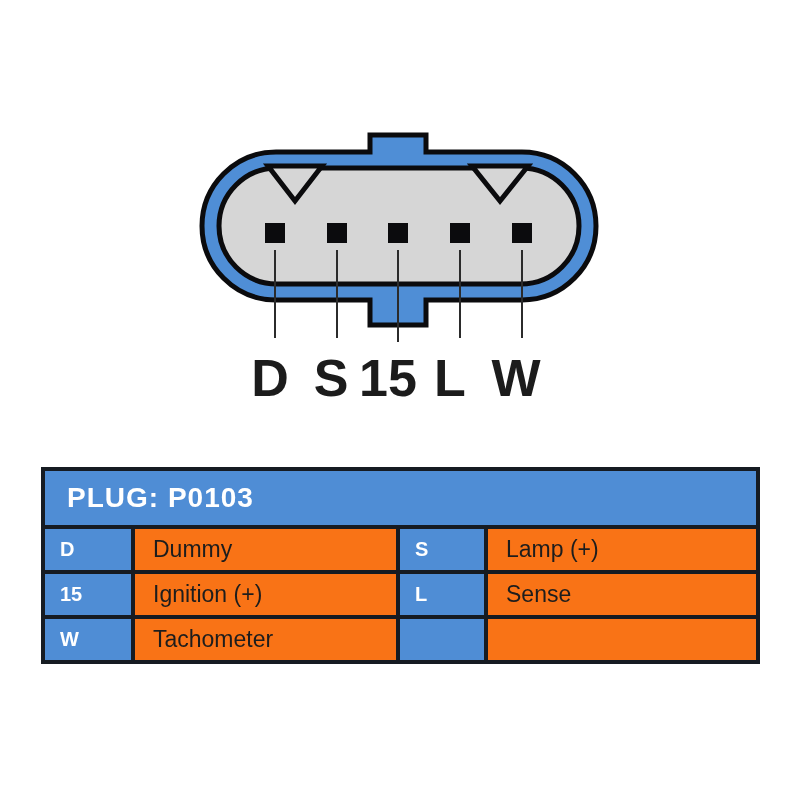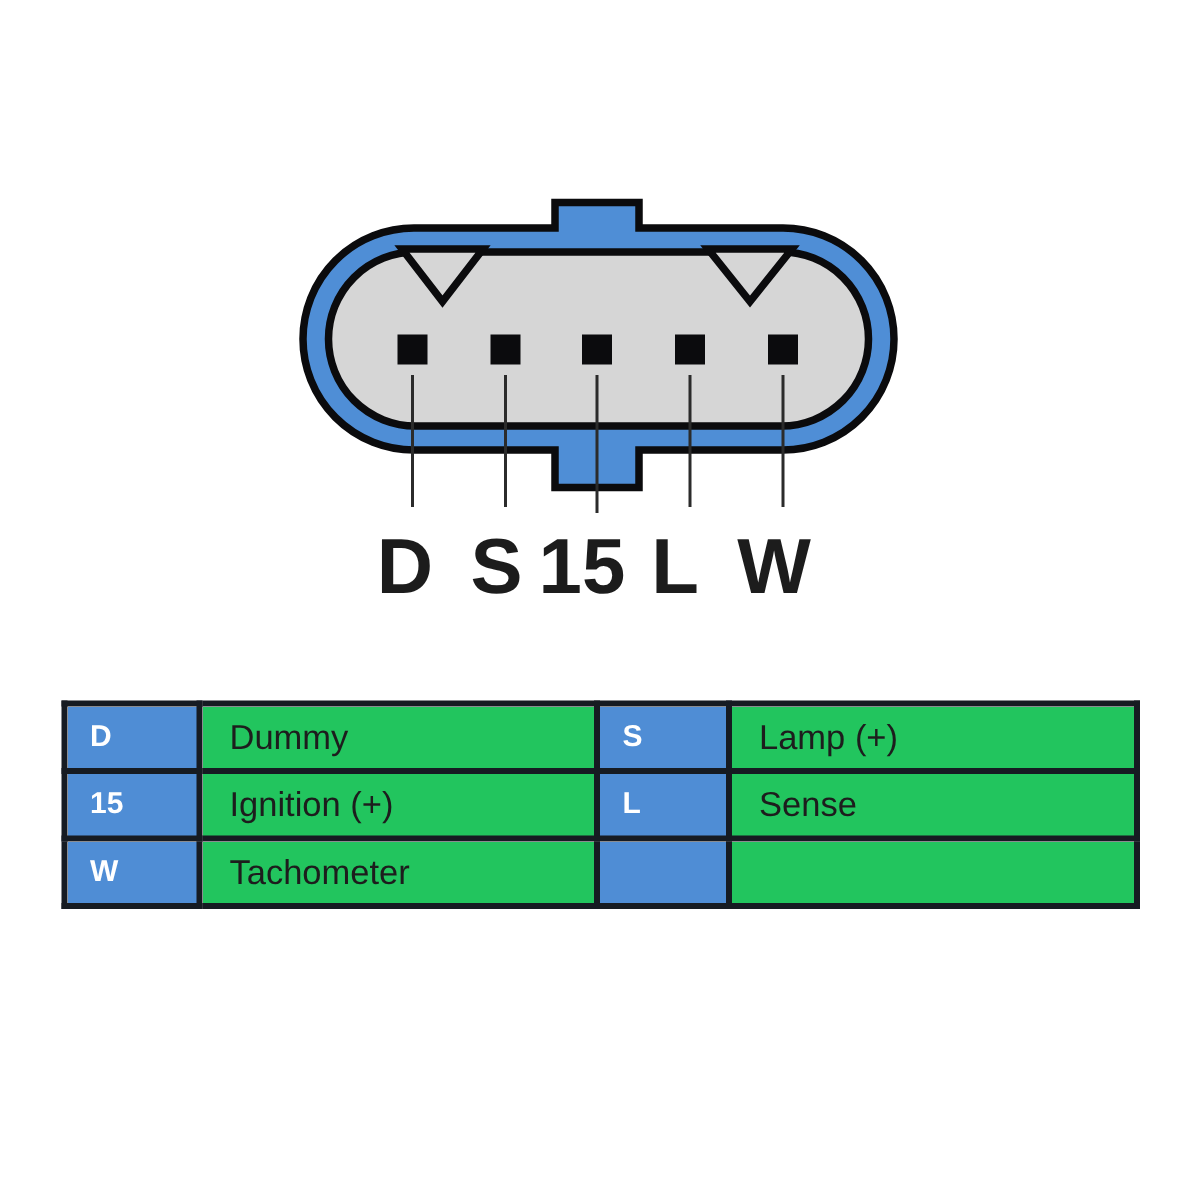--- a/index.html
+++ b/index.html
@@ -127,6 +127,9 @@
       <col>
     </colgroup>
     <tbody>
+      <tr>
+        <td class="hdr" colspan="4">PLUG: P0103</td>
+      </tr>
       <tr class="data-row">
         <td class="key">D</td>
         <td class="val">Dummy</td>

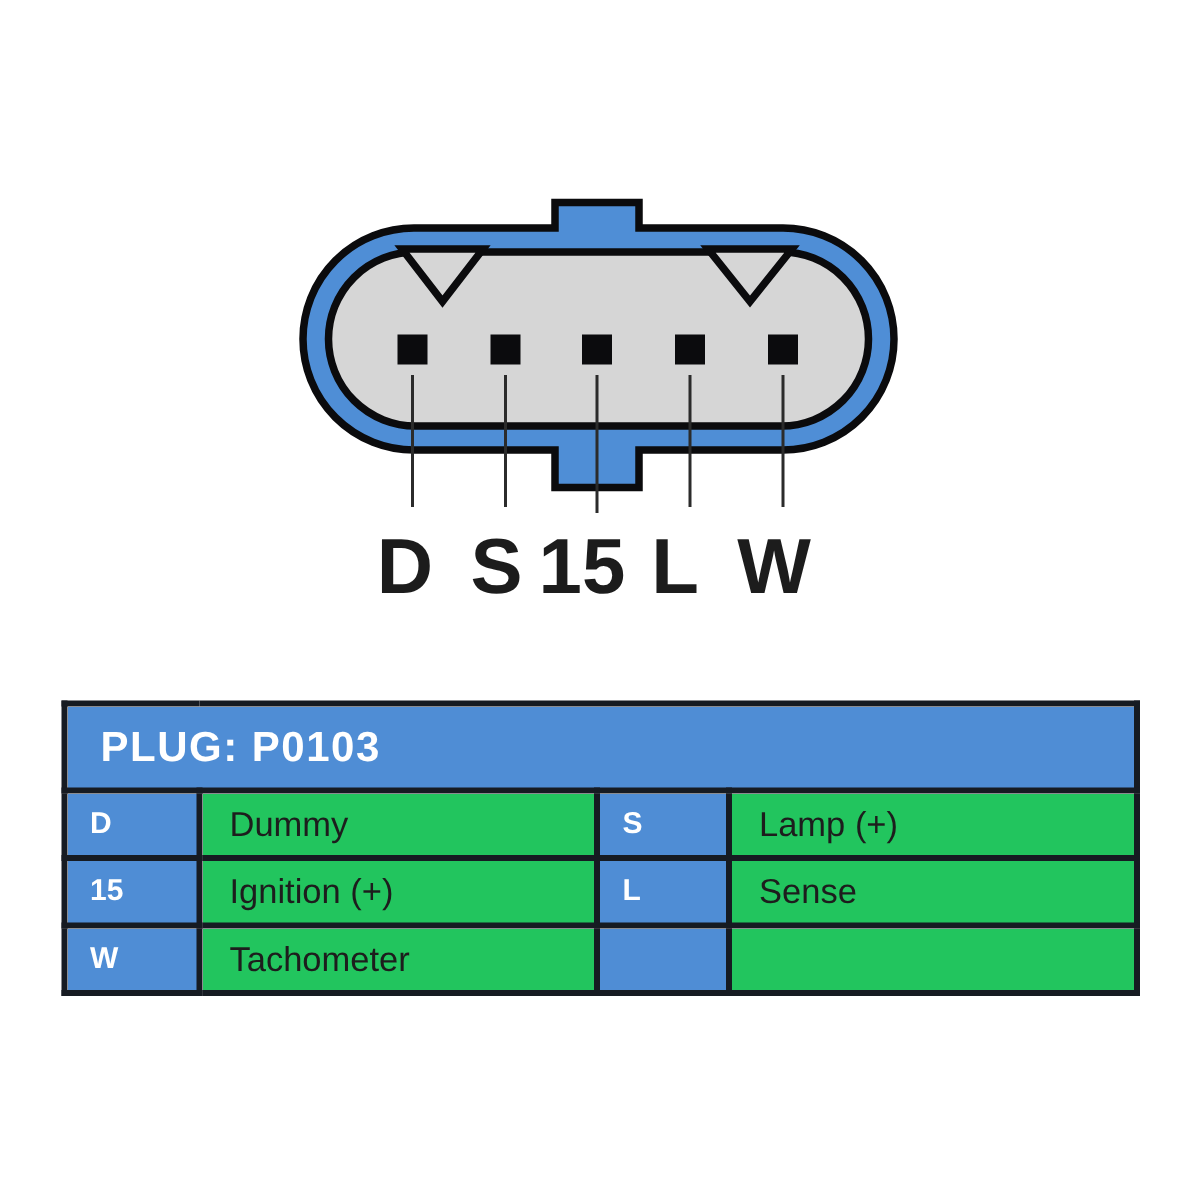--- a/index.html
+++ b/index.html
@@ -70,7 +70,7 @@
     padding: 0 0 0 15px;
   }
   td.val {
-    background: #22c55e;
+    background: #f97316;
     color: #1d1d1d;
     font-size: 23px;
     padding: 0 0 0 18px;

